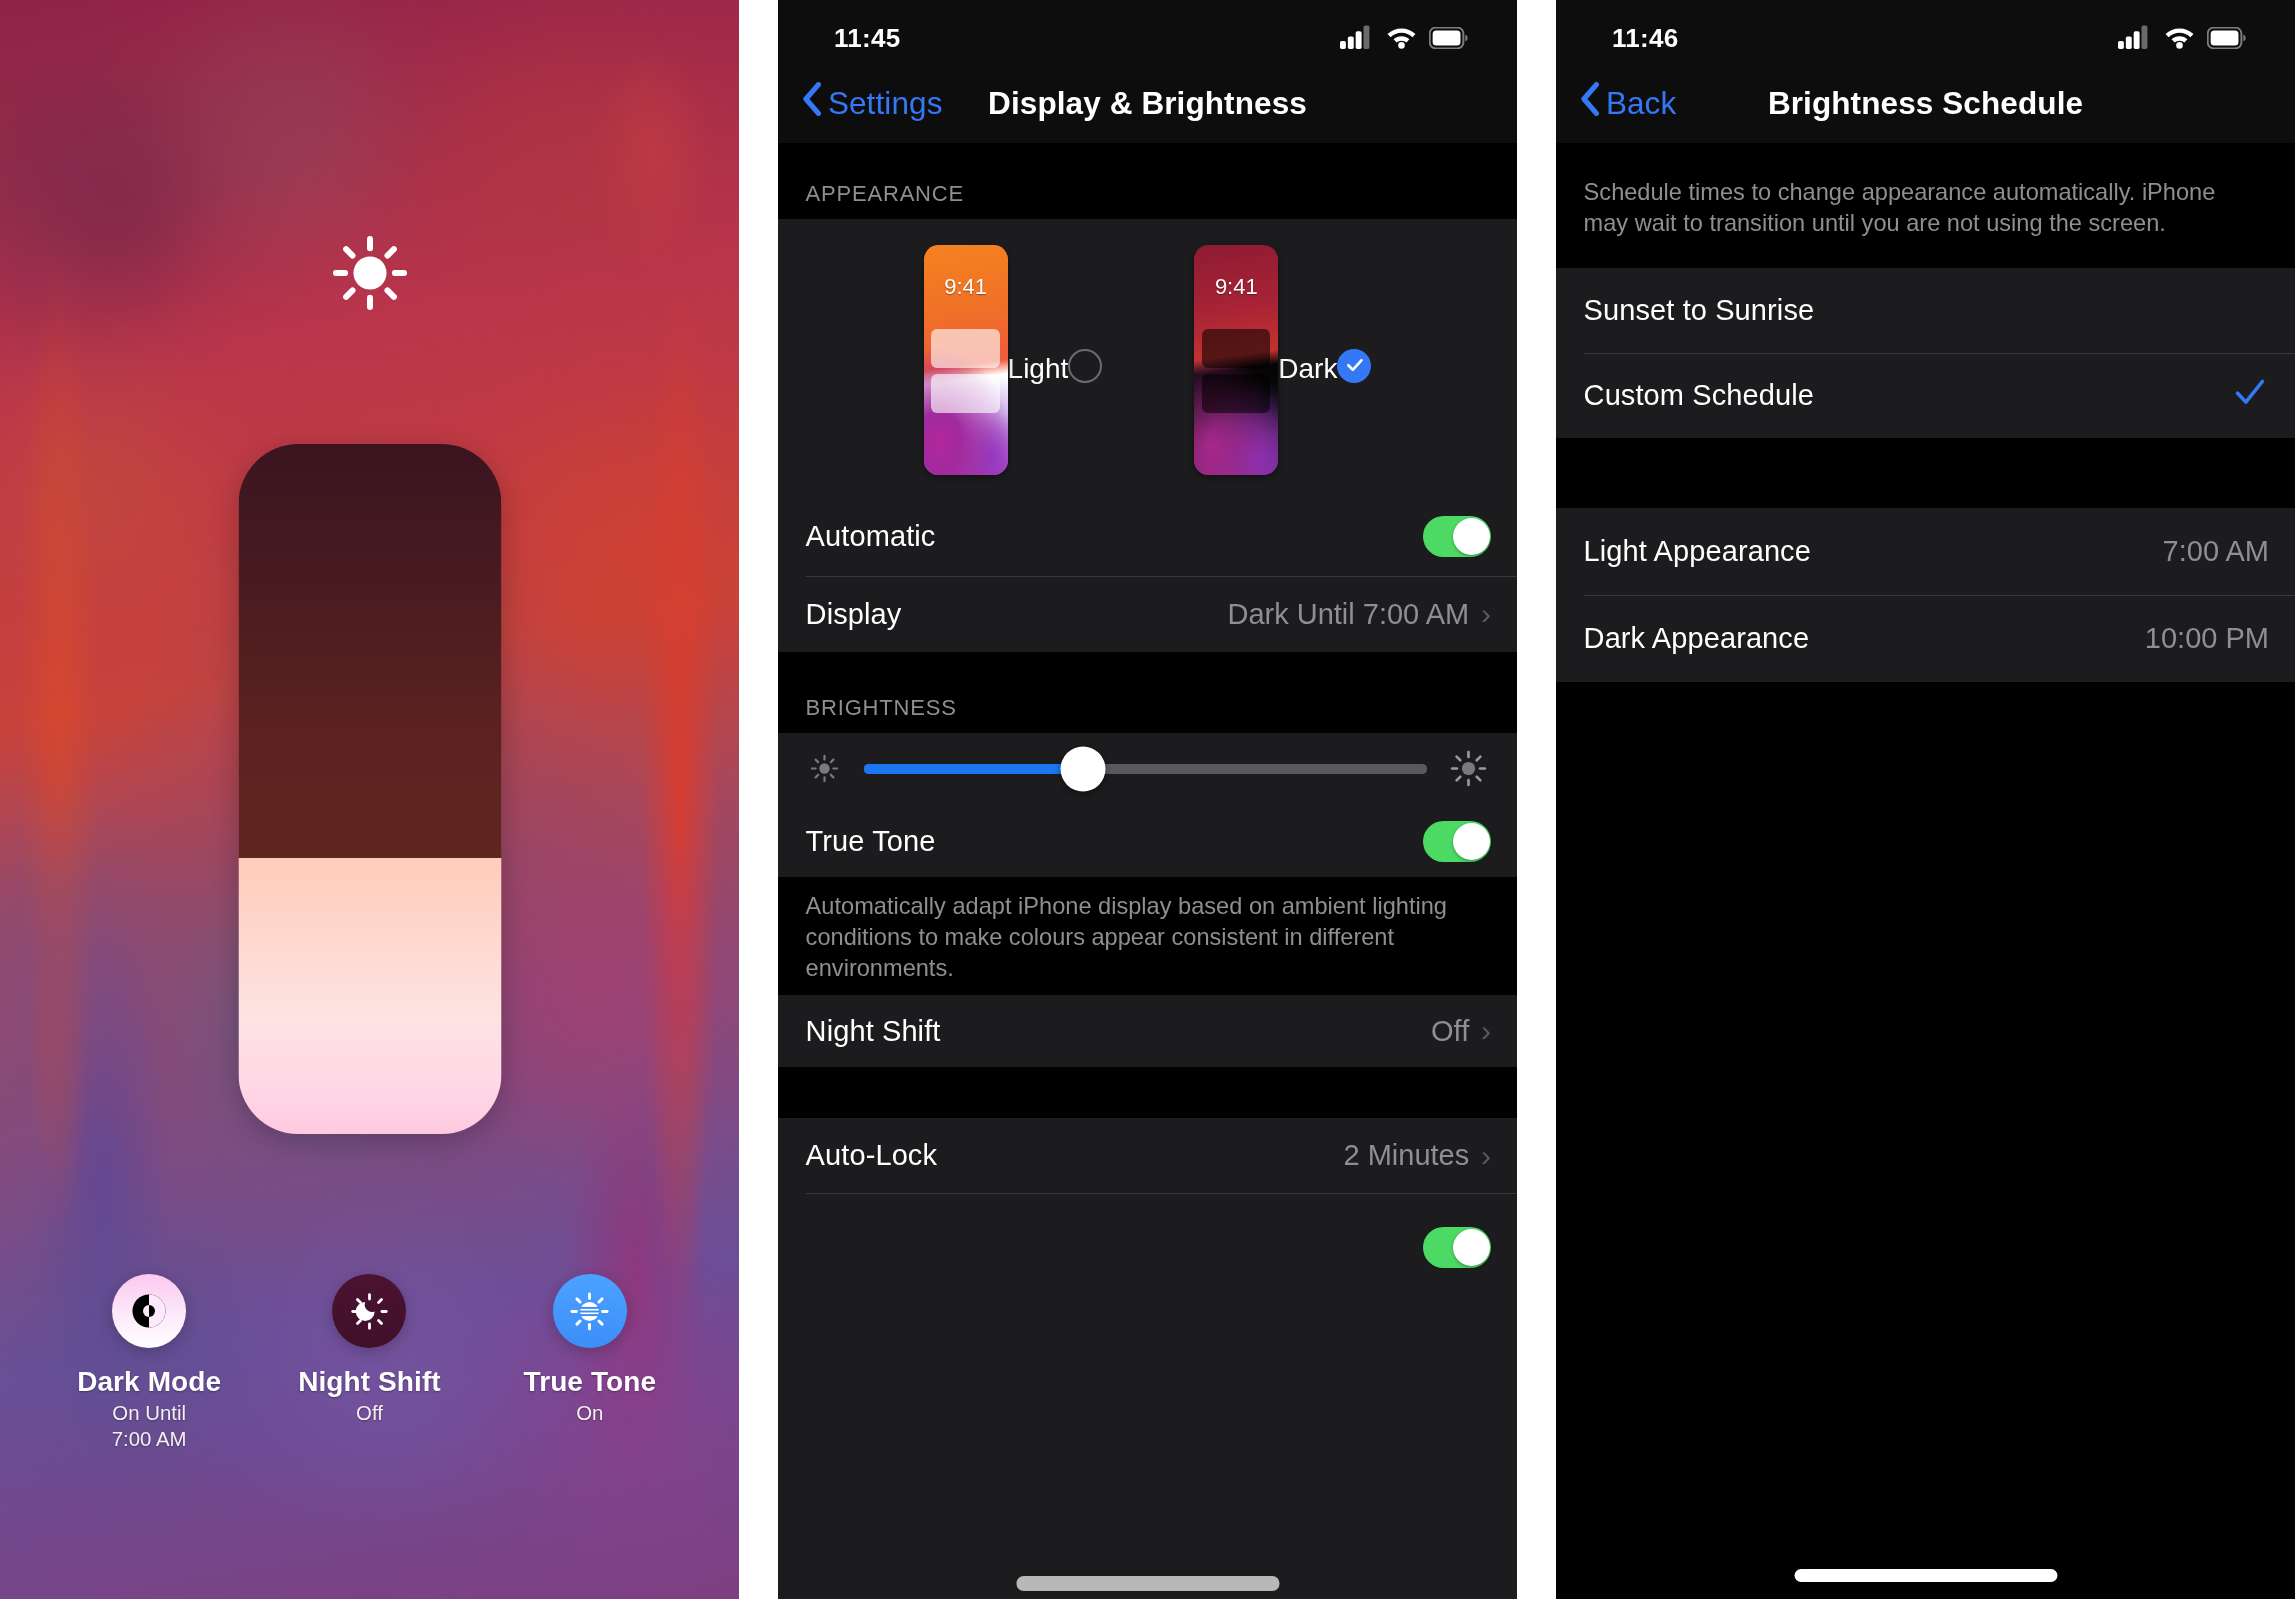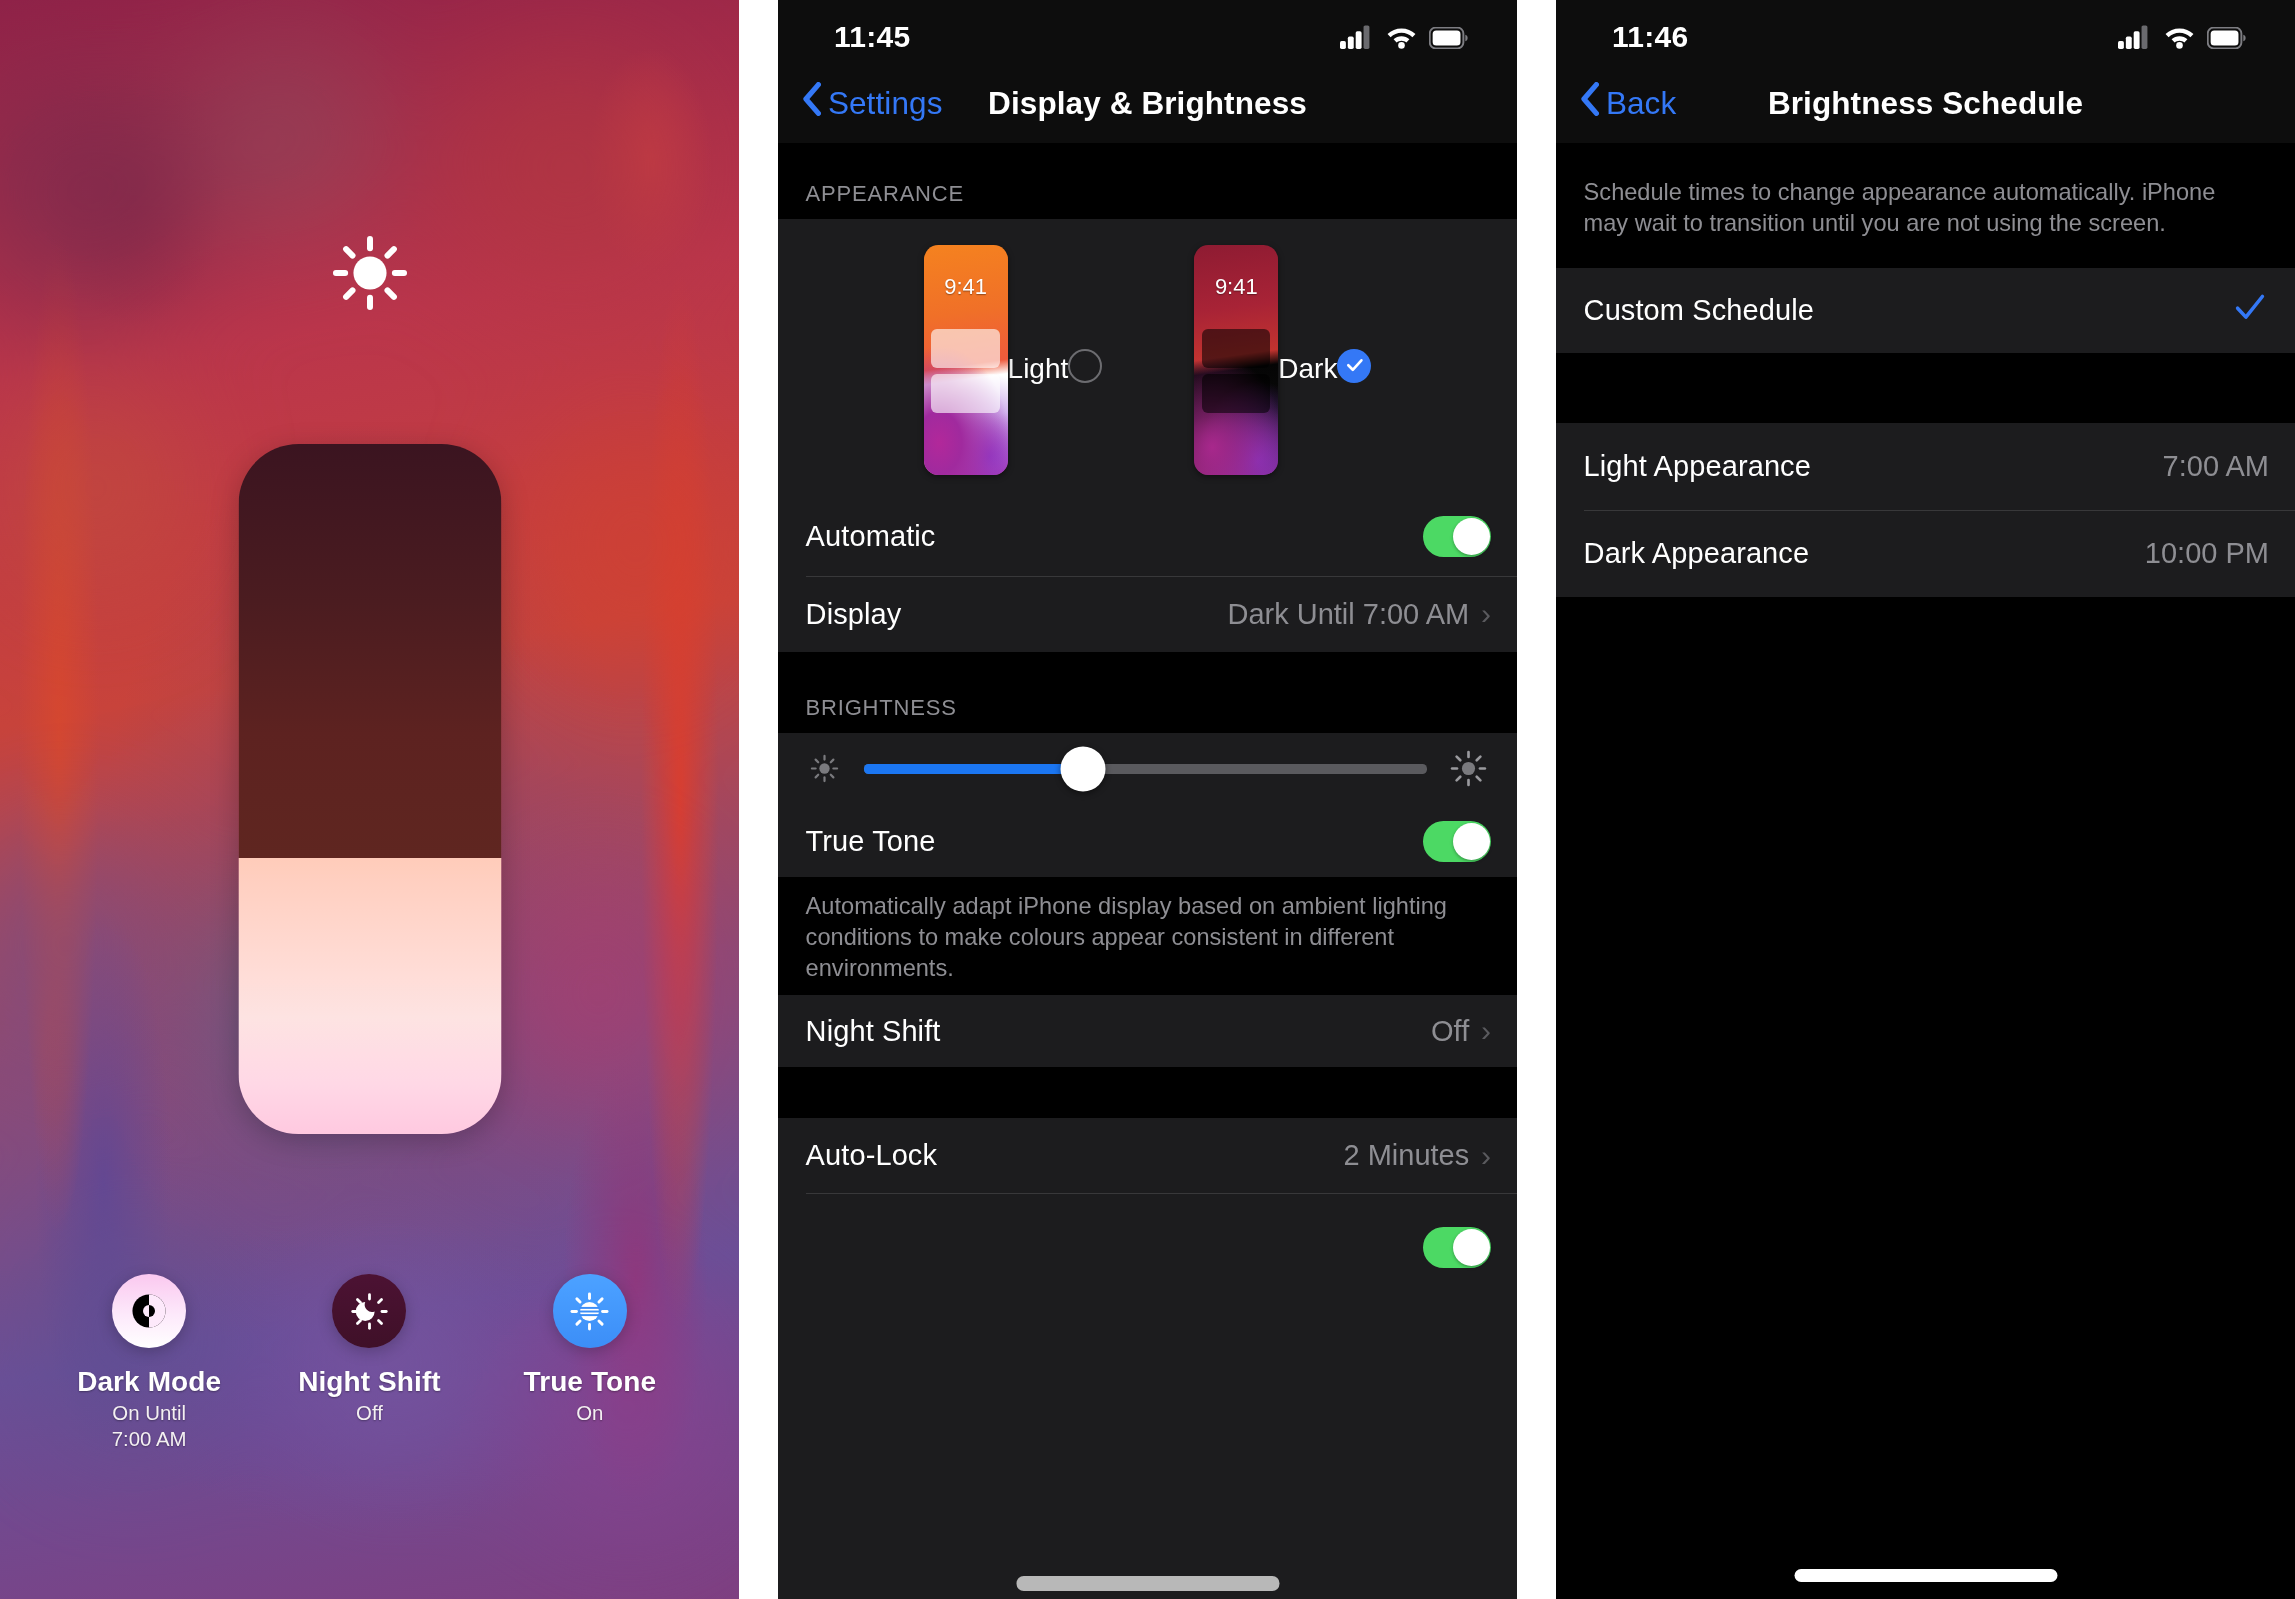--- a/index.html
+++ b/index.html
@@ -60,7 +60,7 @@
 
   .statusbar { height:63px; display:flex; align-items:flex-end; justify-content:space-between;
     padding:0 49px 9.2px 56px; background:#0d0d0d; }
-  .sb-time { font-size:30px; font-weight:600; letter-spacing:0.3px; }
+  .sb-time { font-size:26px; font-weight:600; letter-spacing:0.3px; }
   .sb-right { display:flex; align-items:flex-end; gap:11px; padding-bottom:2.6px; }
 
   .navbar { height:80px; background:#0d0d0d; display:flex; align-items:center; position:relative; }

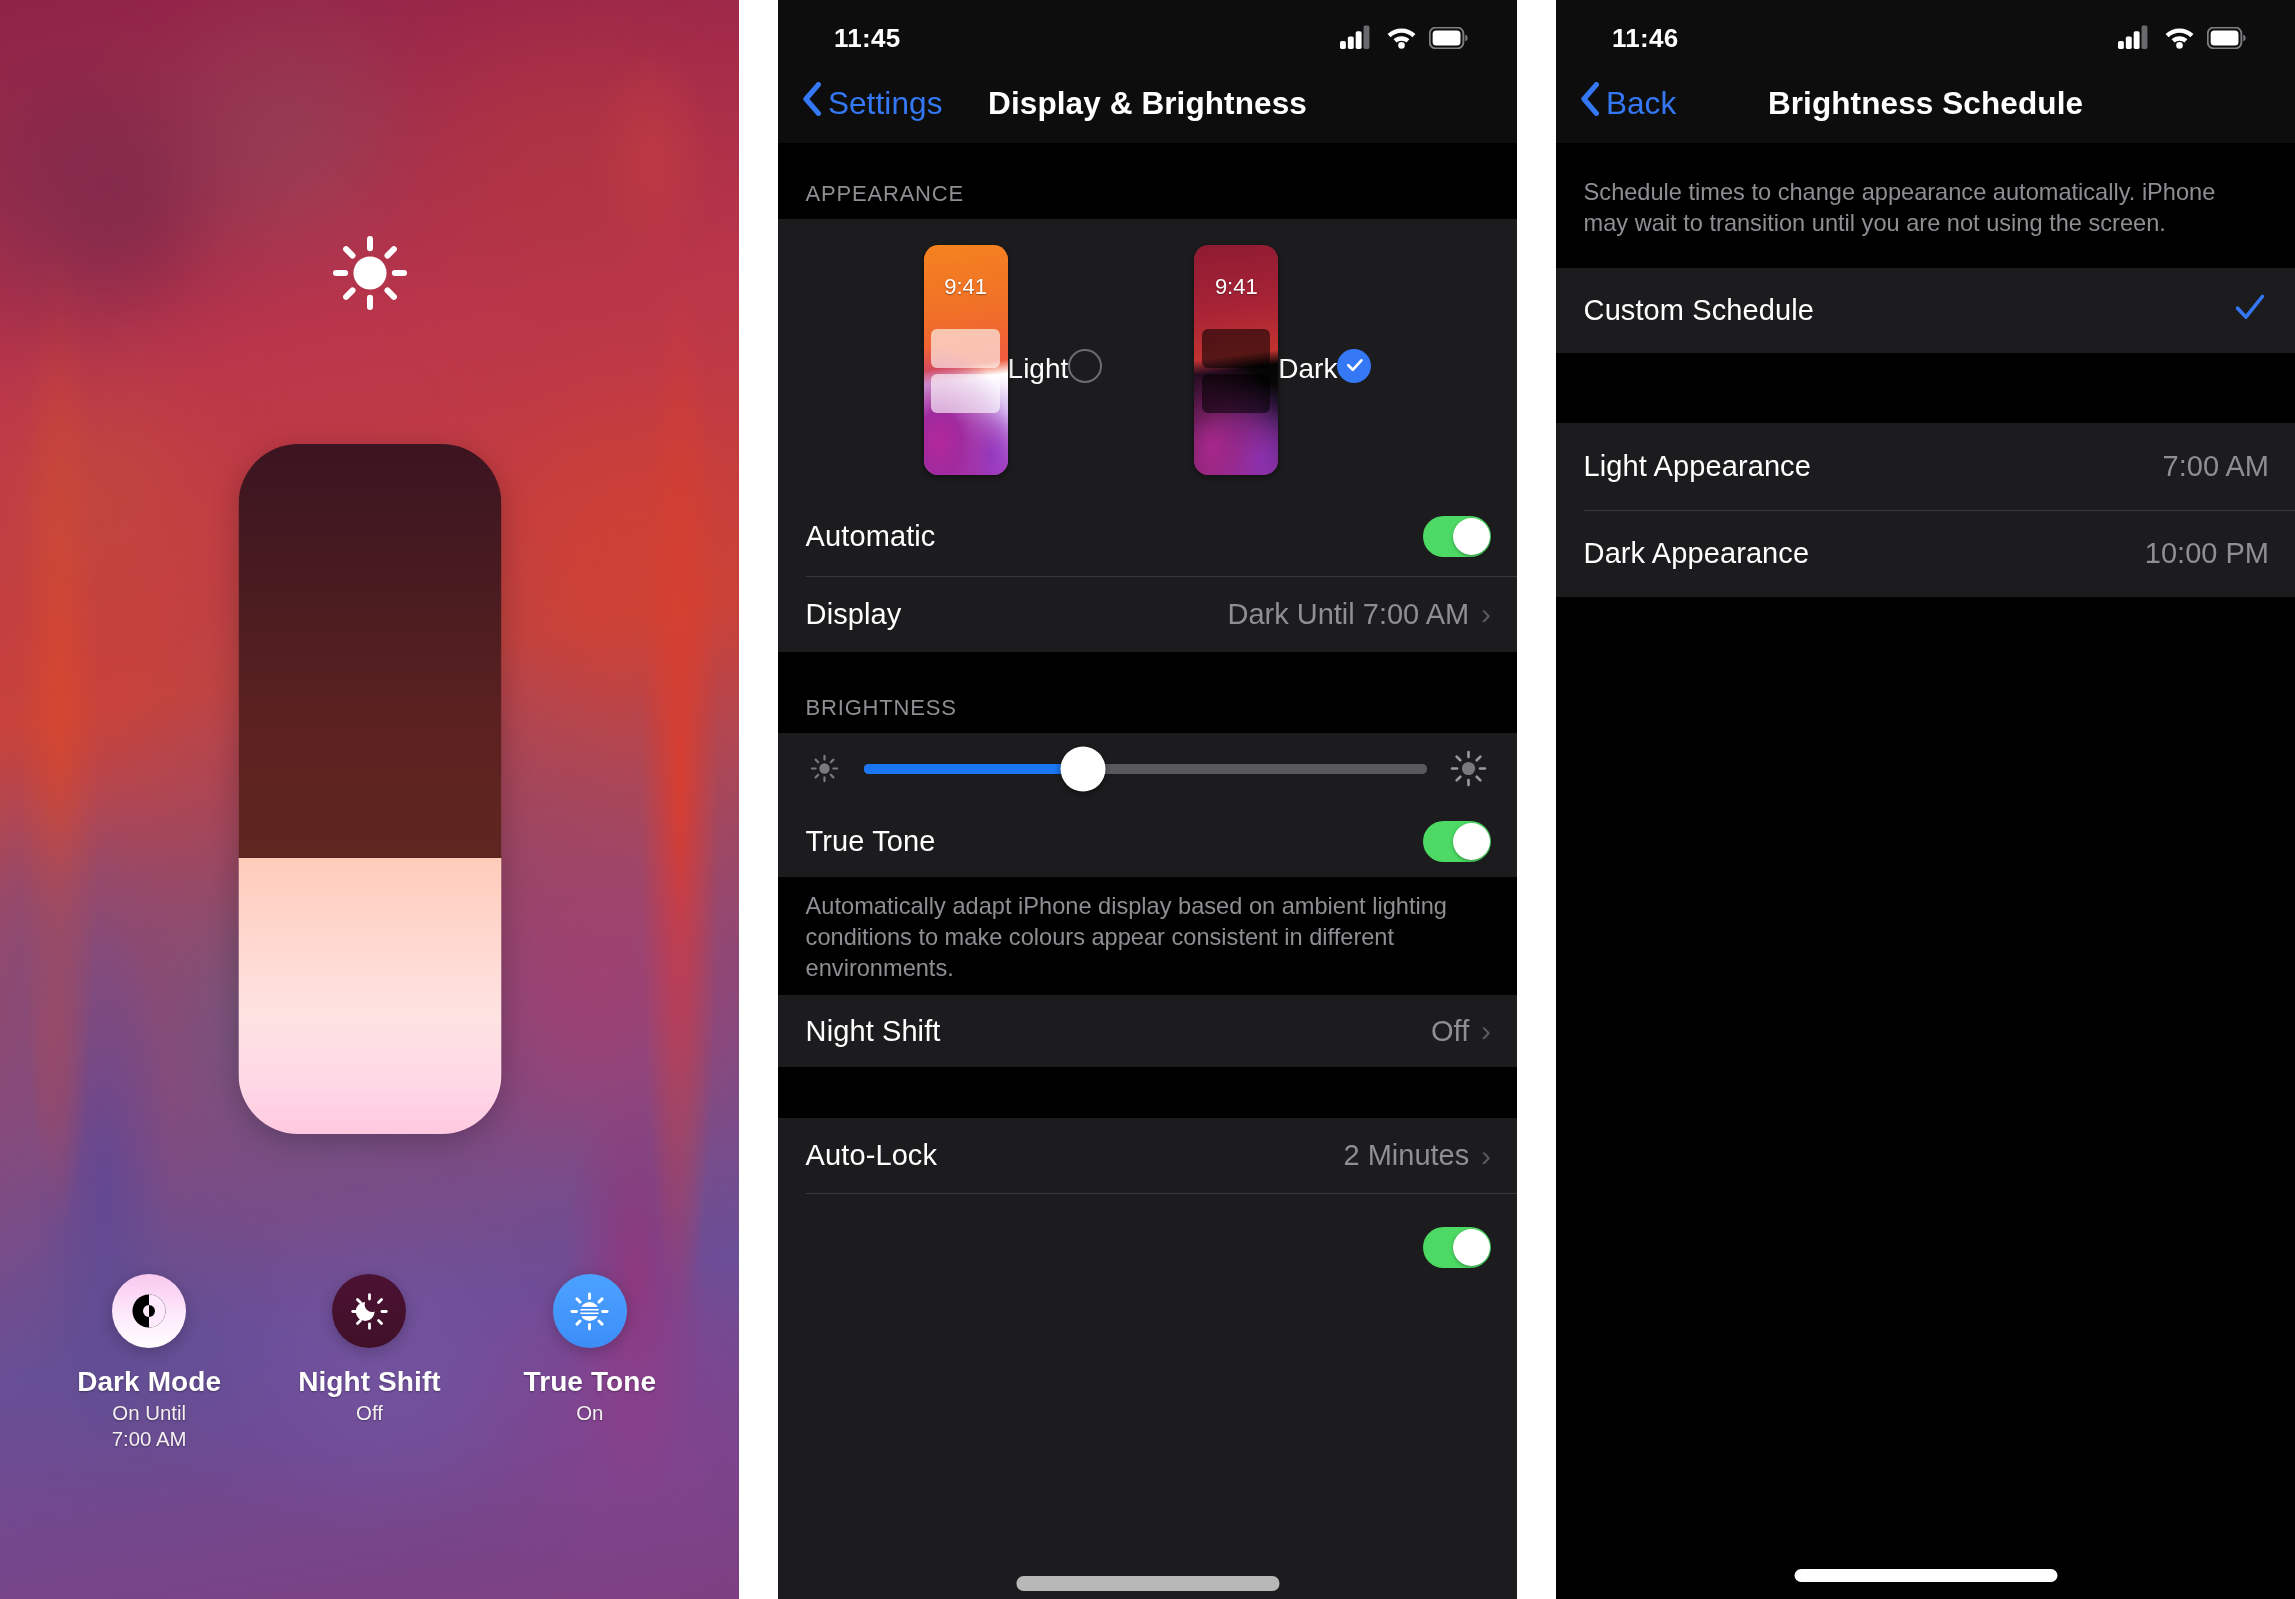--- a/index.html
+++ b/index.html
@@ -458,6 +458,9 @@
 
     <div class="footer-note" style="height:125px; padding-top:34px">Schedule times to change appearance automatically. iPhone may wait to transition until you are not using the screen.</div>
 
+    <div class="cell" style="height:85px">
+      <div class="cell-title">Sunset to Sunrise</div>
+    </div>
 
     <div class="cell" style="height:85px">
       <div class="cell-title">Custom Schedule</div>

